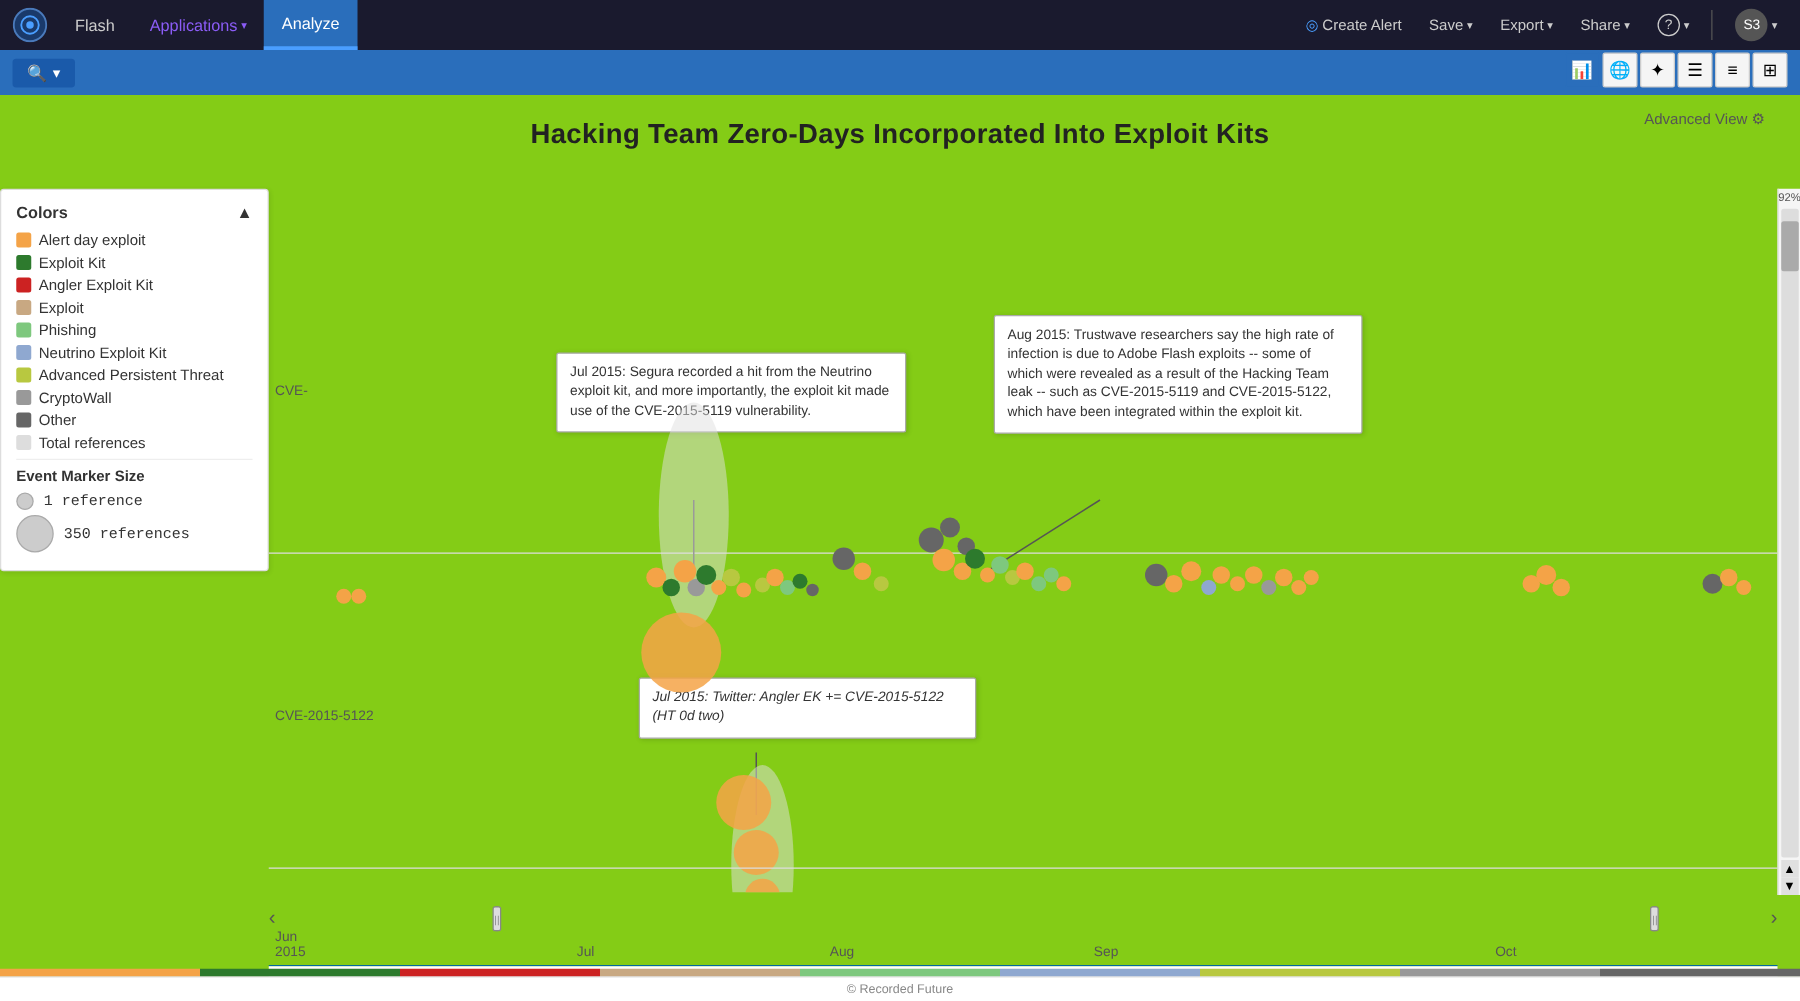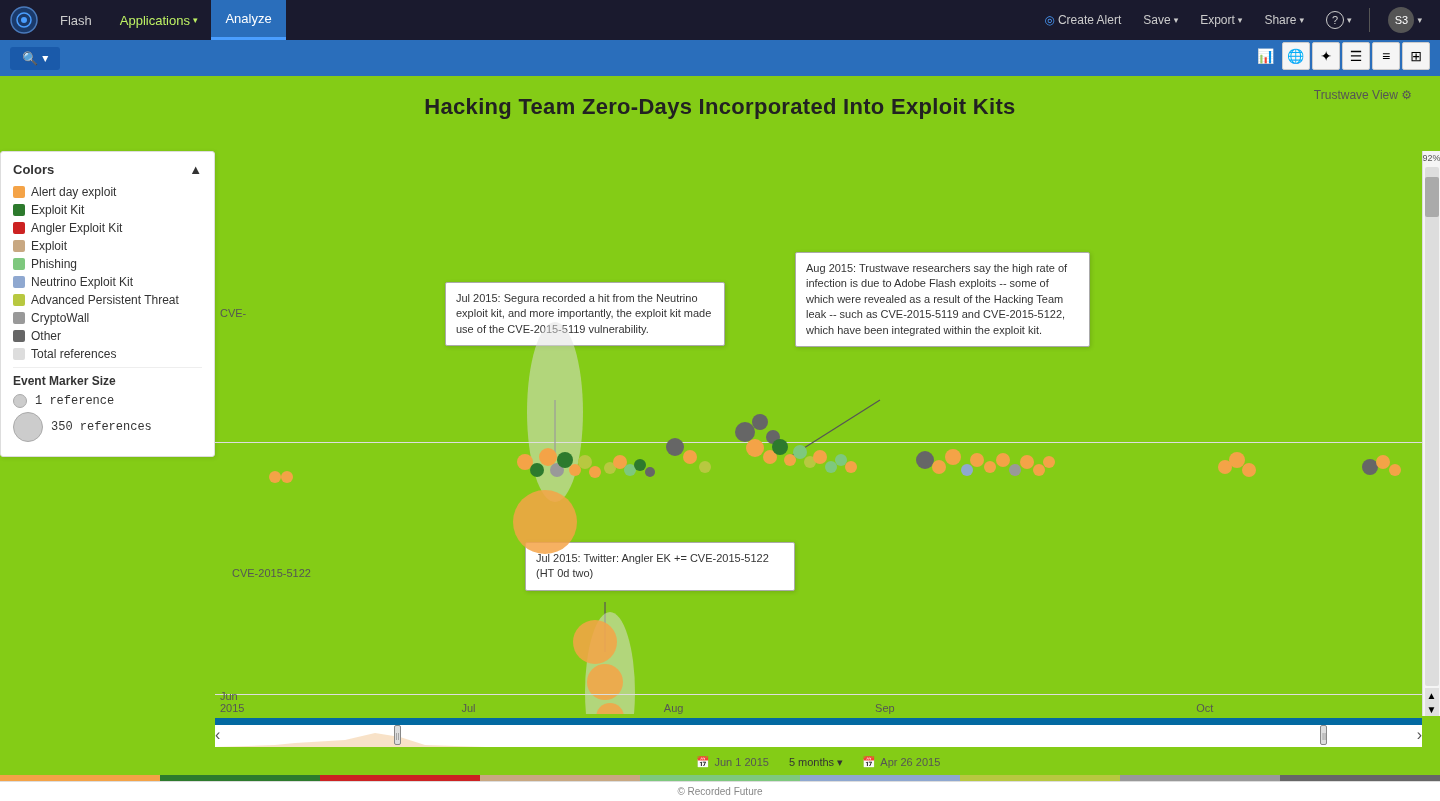--- a/index.html
+++ b/index.html
@@ -110,7 +110,7 @@
   </div>
 
   <div class="nav-item">Flash</div>
-  <div class="nav-item" style="color:#bef264;">
+  <div class="nav-item" style="color:#8b5cf6;">
     <span>Applications</span>
     <span style="margin-left:3px; font-size:9px;">▾</span>
   </div>

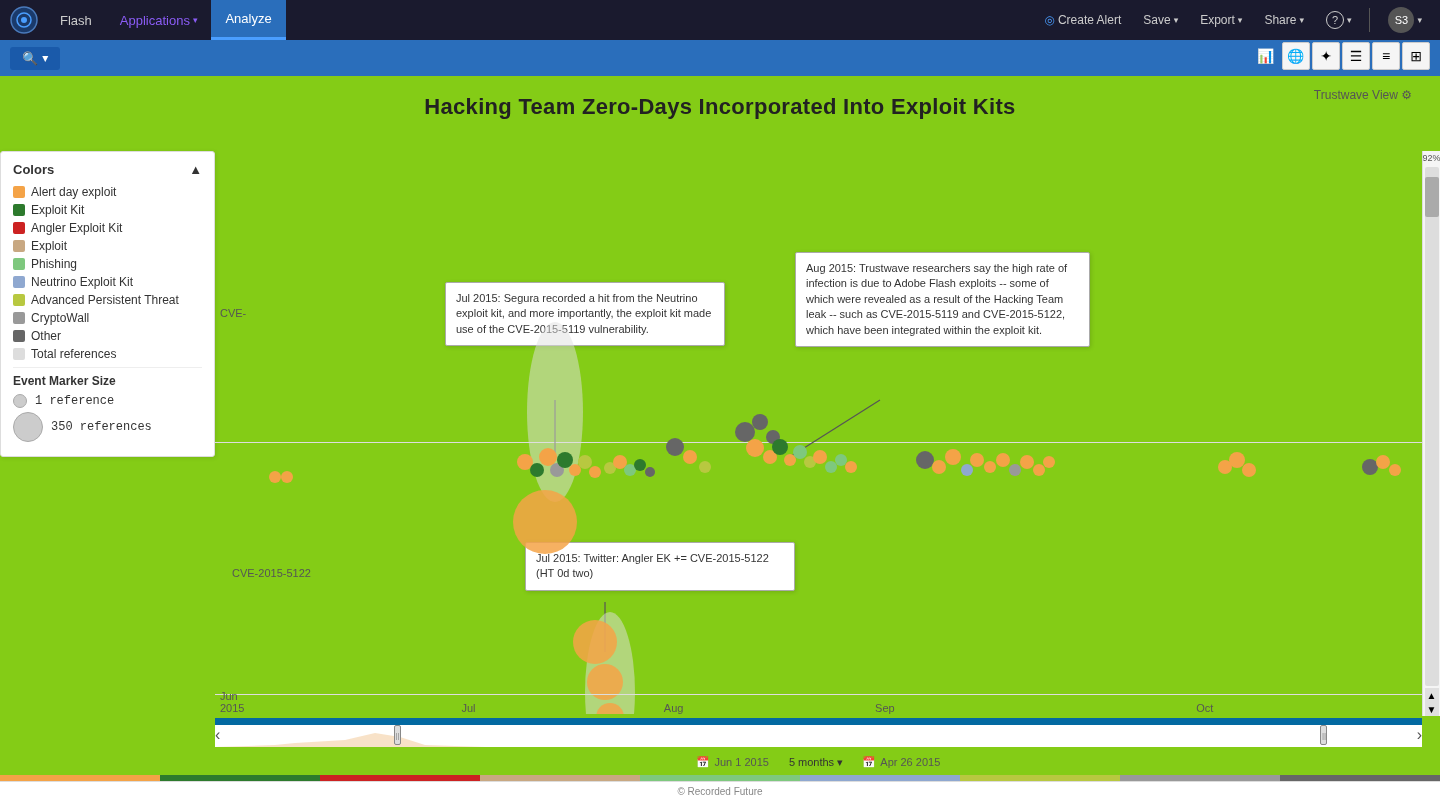--- a/index.html
+++ b/index.html
@@ -166,7 +166,7 @@
   <div id="chart-title">Hacking Team Zero-Days Incorporated Into Exploit Kits</div>
 
   <div style="position:absolute;top:12px;right:28px;font-size:12px;color:#555;cursor:pointer;">
-    <span>Trustwave View</span> <span>⚙</span>
+    <span>Advanced View</span> <span>⚙</span>
   </div>
 
   <div id="legend">

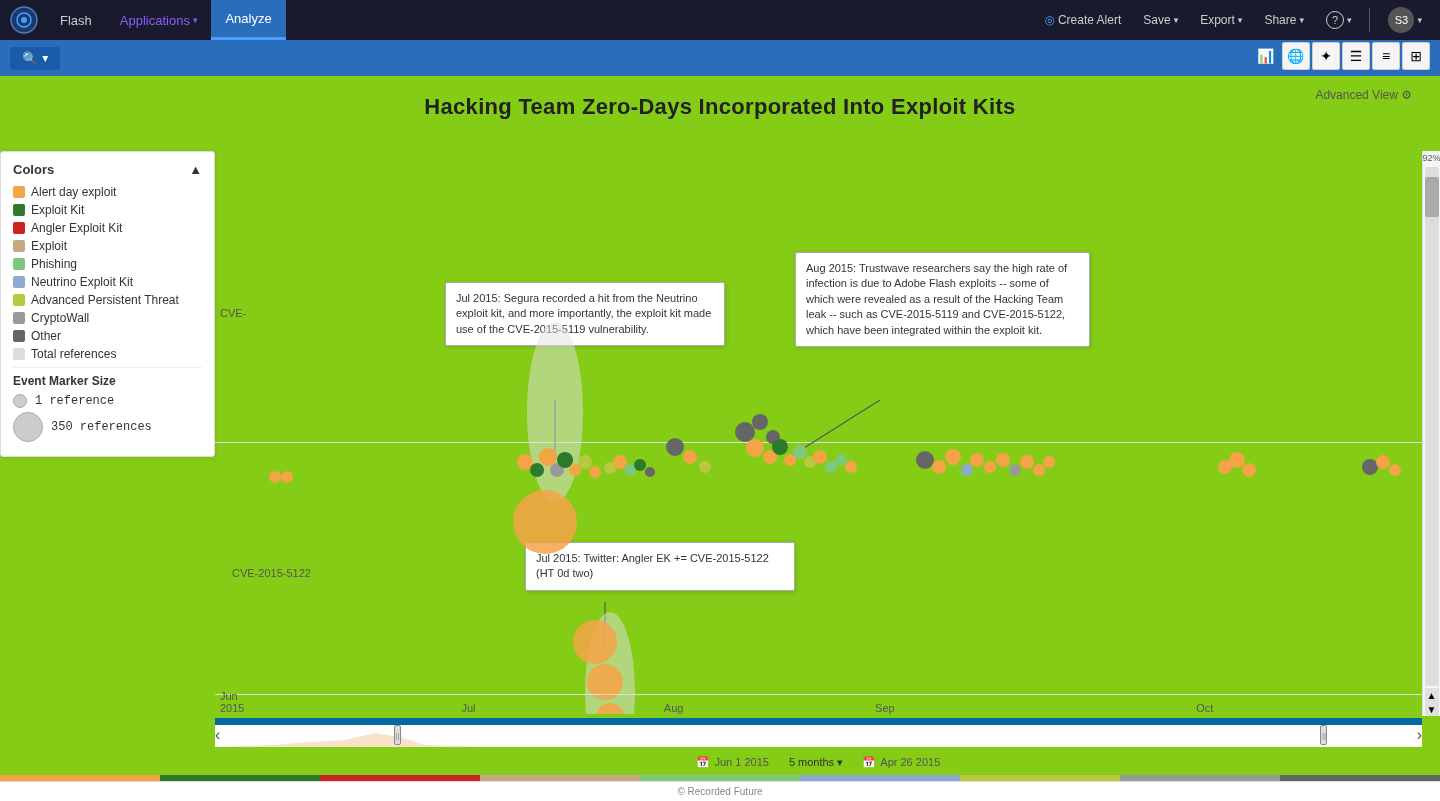--- a/index.html
+++ b/index.html
@@ -246,7 +246,7 @@
       <span>Aug 2015: Trustwave researchers say the high rate of infection is due to Adobe Flash exploits -- some of which were revealed as a result of the Hacking Team leak -- such as CVE-2015-5119 and CVE-2015-5122, which have been integrated within the exploit kit.</span>
     </div>
 
-    <div class="tooltip-box" style="left:310px;top:390px;max-width:270px;">
+    <div class="tooltip-box" style="left:296px;top:390px;max-width:270px;font-style:italic;">
       <span>Jul 2015: Twitter: Angler EK += CVE-2015-5122 (HT 0d two)</span>
     </div>
 

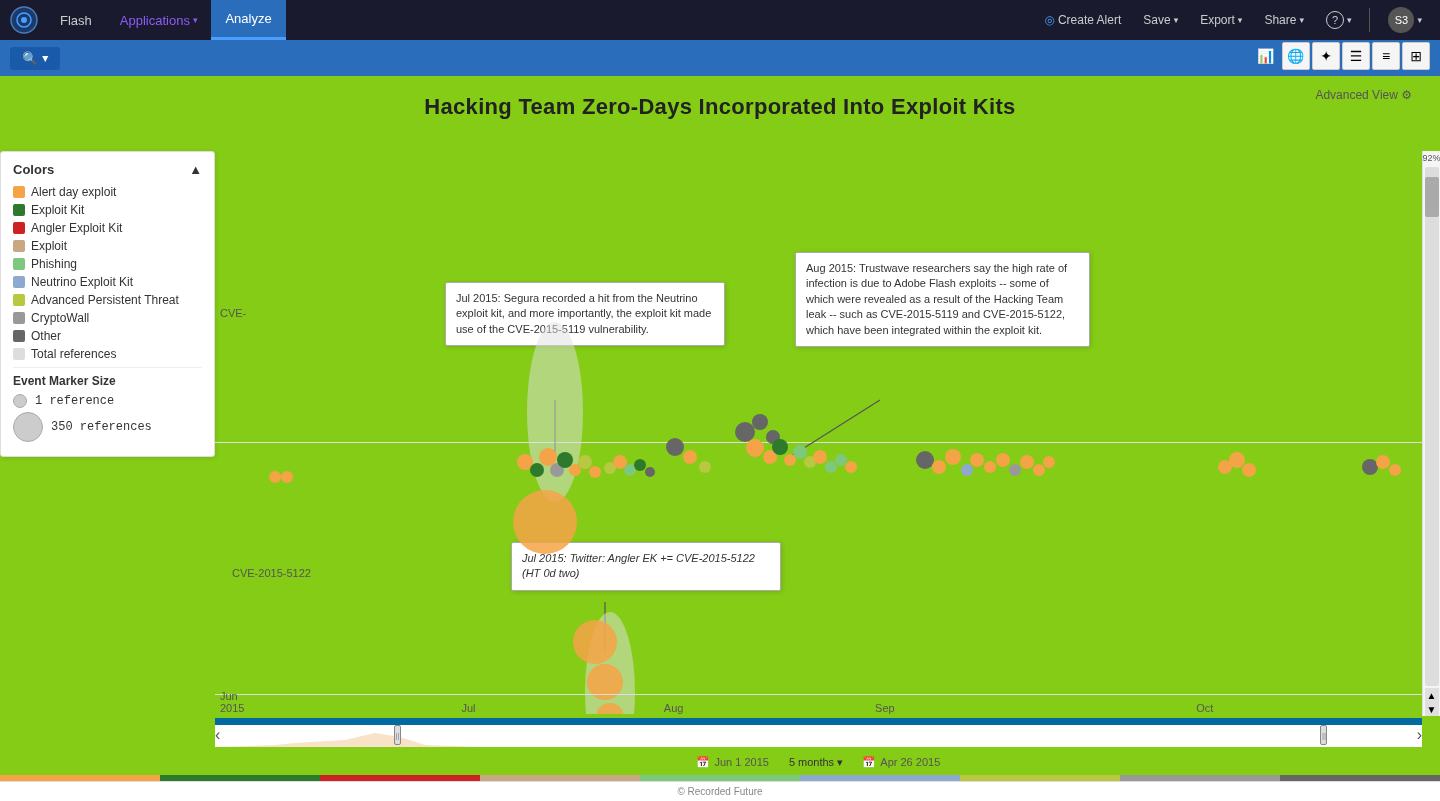--- a/index.html
+++ b/index.html
@@ -234,7 +234,7 @@
   <div style="position:absolute;left:215px;top:76px;right:18px;bottom:82px;overflow:hidden;">
 
     <div style="position:absolute;left:5px;top:155px;font-size:11px;color:#555;font-weight:500;">CVE-</div>
-    <div style="position:absolute;left:17px;top:415px;font-size:11px;color:#555;font-weight:500;">CVE-2015-5122</div>
+    <div style="position:absolute;left:5px;top:415px;font-size:11px;color:#555;font-weight:500;">CVE-2015-5122</div>
 
     <div style="position:absolute;left:0;right:0;top:290px;height:1px;background:#ddd;"></div>
 

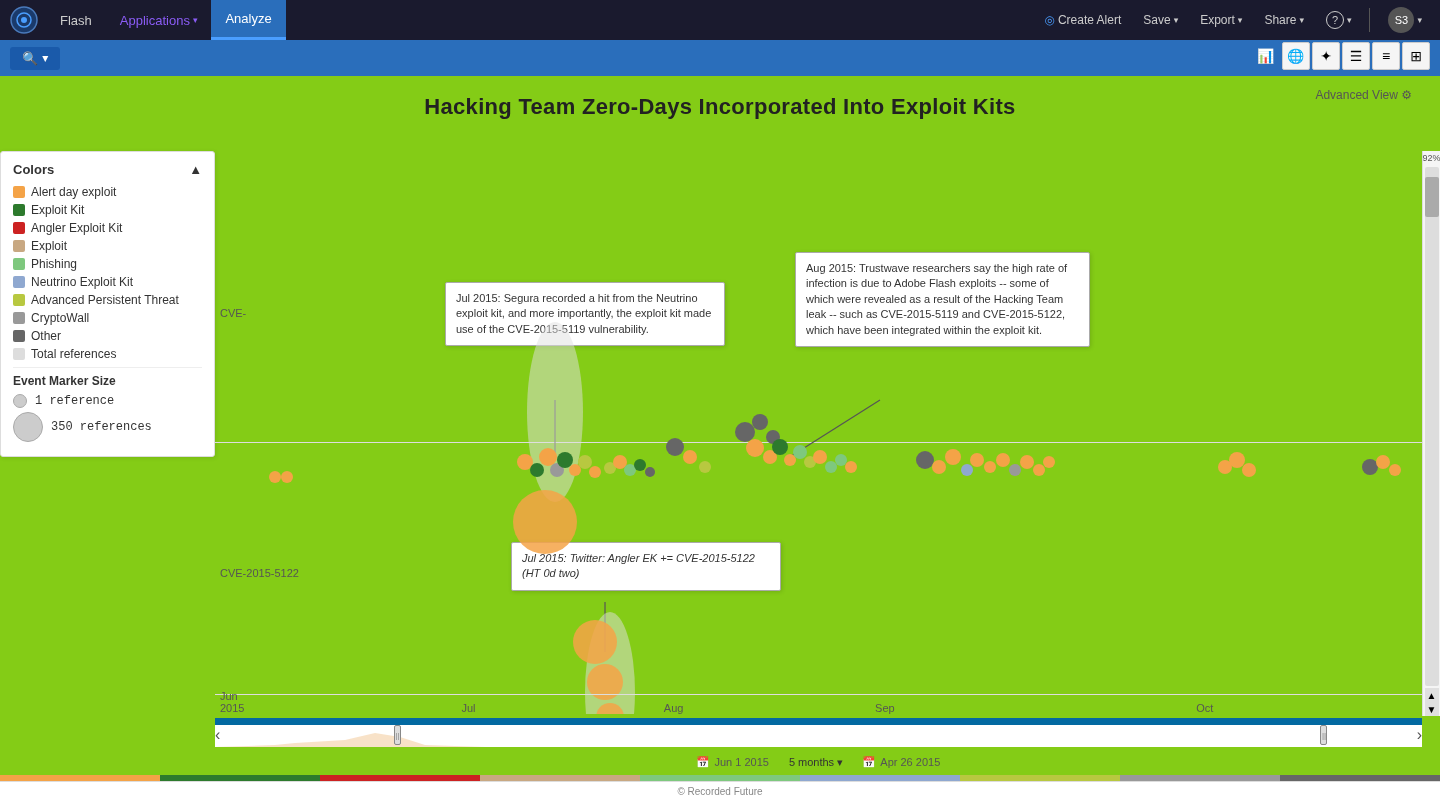--- a/index.html
+++ b/index.html
@@ -379,7 +379,7 @@
 
   <div style="position:absolute;left:215px;bottom:20px;right:18px;height:82px;border-top:1px solid #ddd;">
 
-    <div style="display:flex;height:30px;align-items:flex-end;padding:0 0 4px 0;border-bottom:7px solid #0369a1;">
+    <div style="display:flex;height:30px;align-items:flex-end;padding:0 0 4px 0;border-bottom:1px solid #0369a1;margin-top:48px;">
       <div style="width:13%;text-align:left;padding-left:5px;font-size:11px;color:#555;">Jun<br>2015</div>
       <div style="width:16%;text-align:center;font-size:11px;color:#555;">Jul</div>
       <div style="width:18%;text-align:center;font-size:11px;color:#555;">Aug</div>

